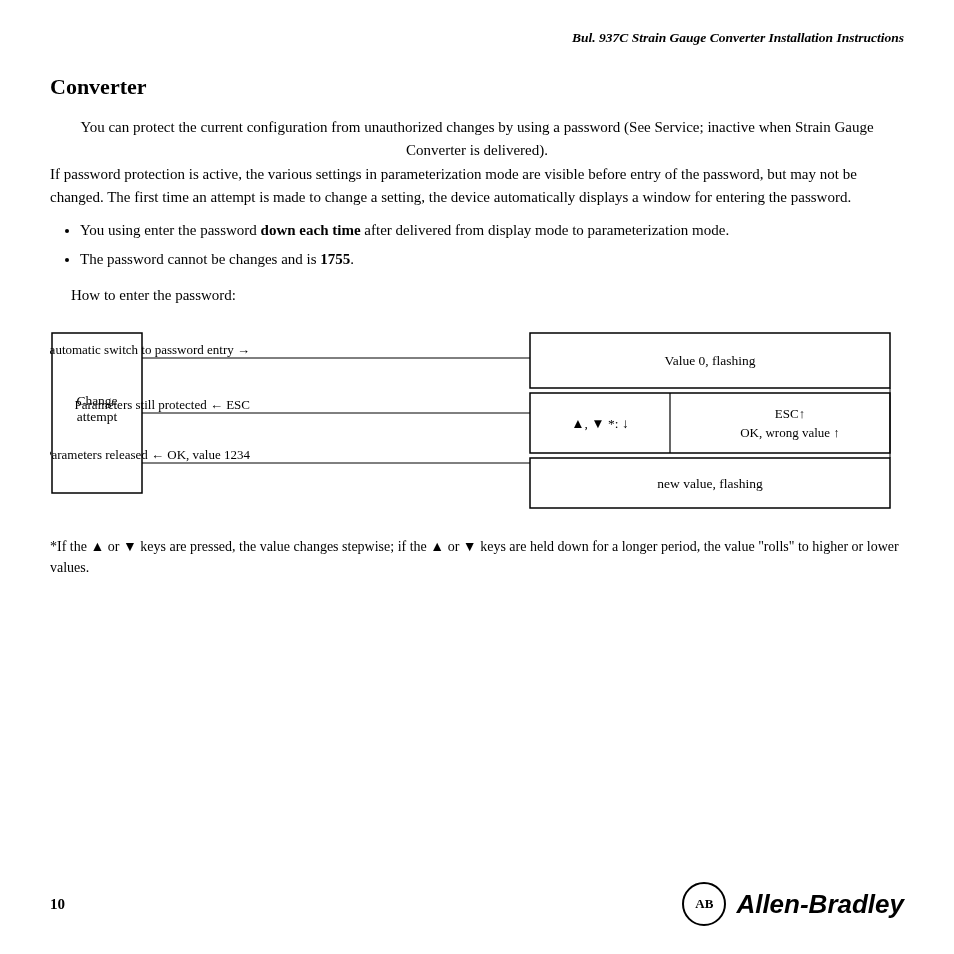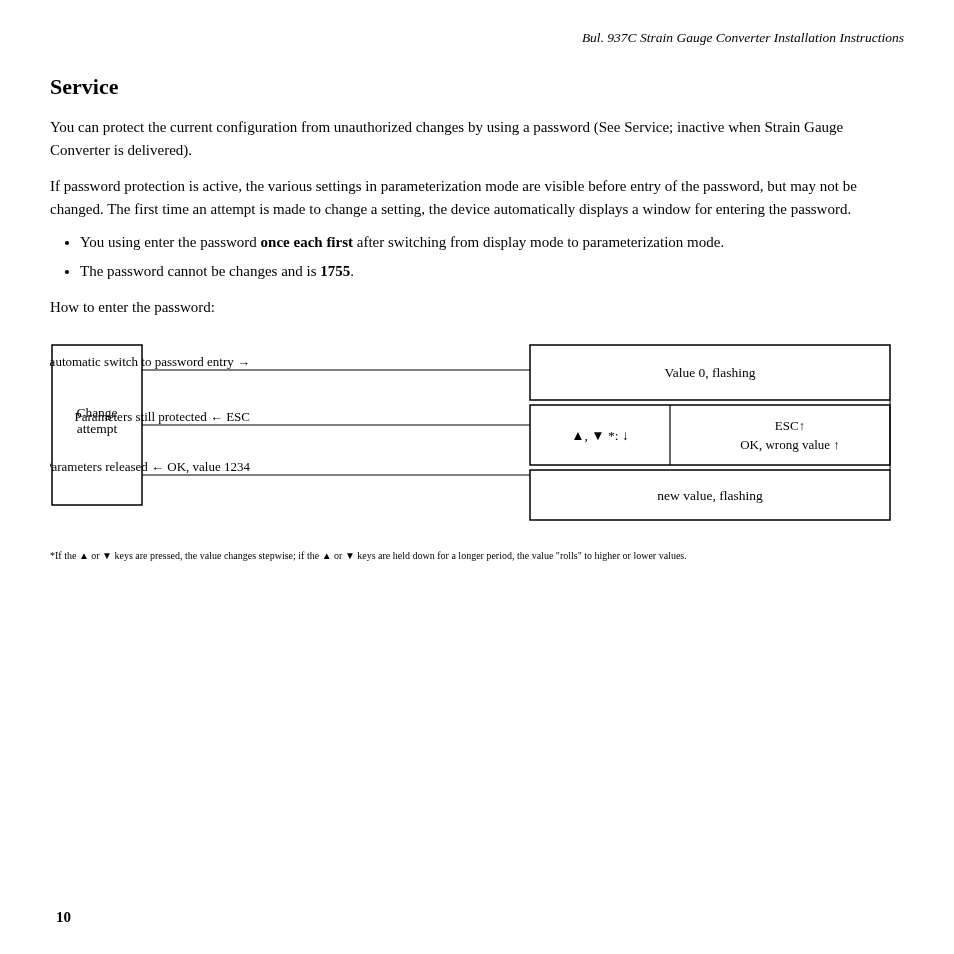--- a/index.html
+++ b/index.html
@@ -16,7 +16,7 @@
 
     .header-right {
       text-align: right;
-      font-weight: normal;
+      font-weight: bold;
       font-size: 13.5px;
       margin-bottom: 28px;
       font-style: italic;

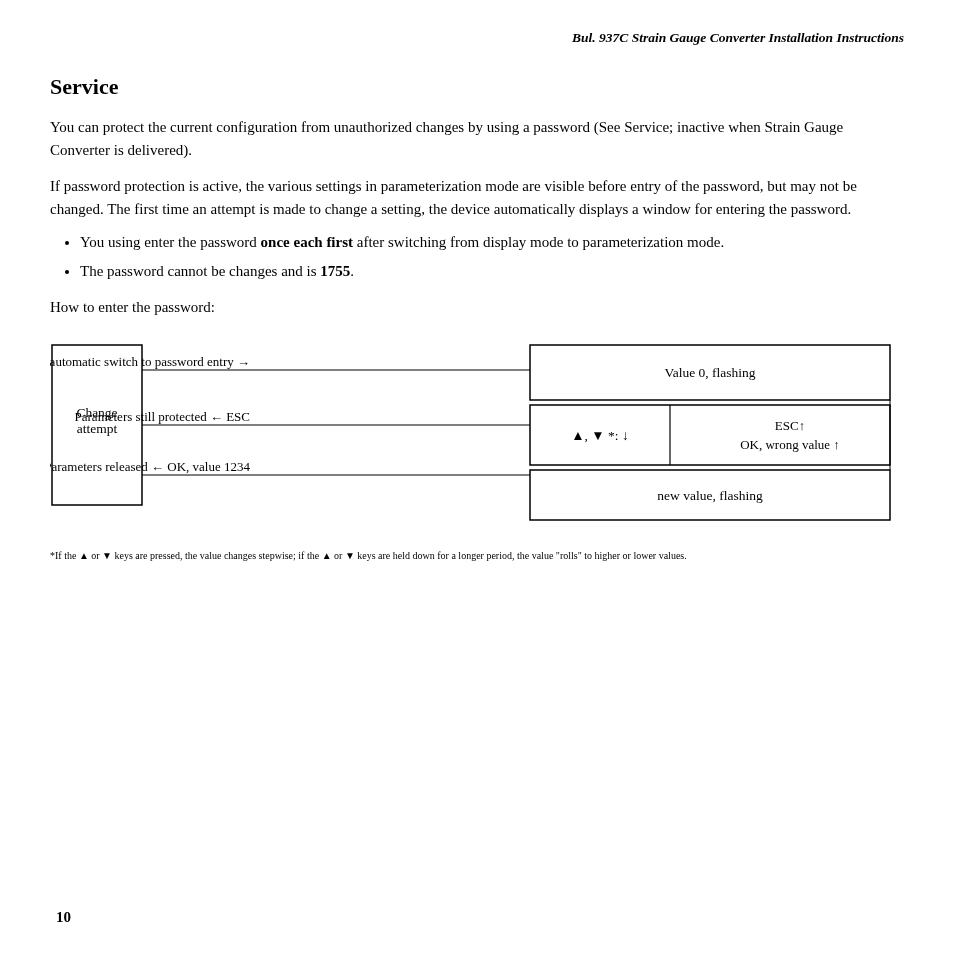--- a/index.html
+++ b/index.html
@@ -115,7 +115,7 @@
 
 <div class="header-right">Bul. 937C Strain Gauge Converter Installation Instructions</div>
 
-<div class="page-title">Service</div>
+<div class="page-title">Converter</div>
 
 <p class="intro-text">You can protect the current configuration from unauthorized changes by using a password (See Service; inactive when Strain Gauge Converter is delivered).</p>
 

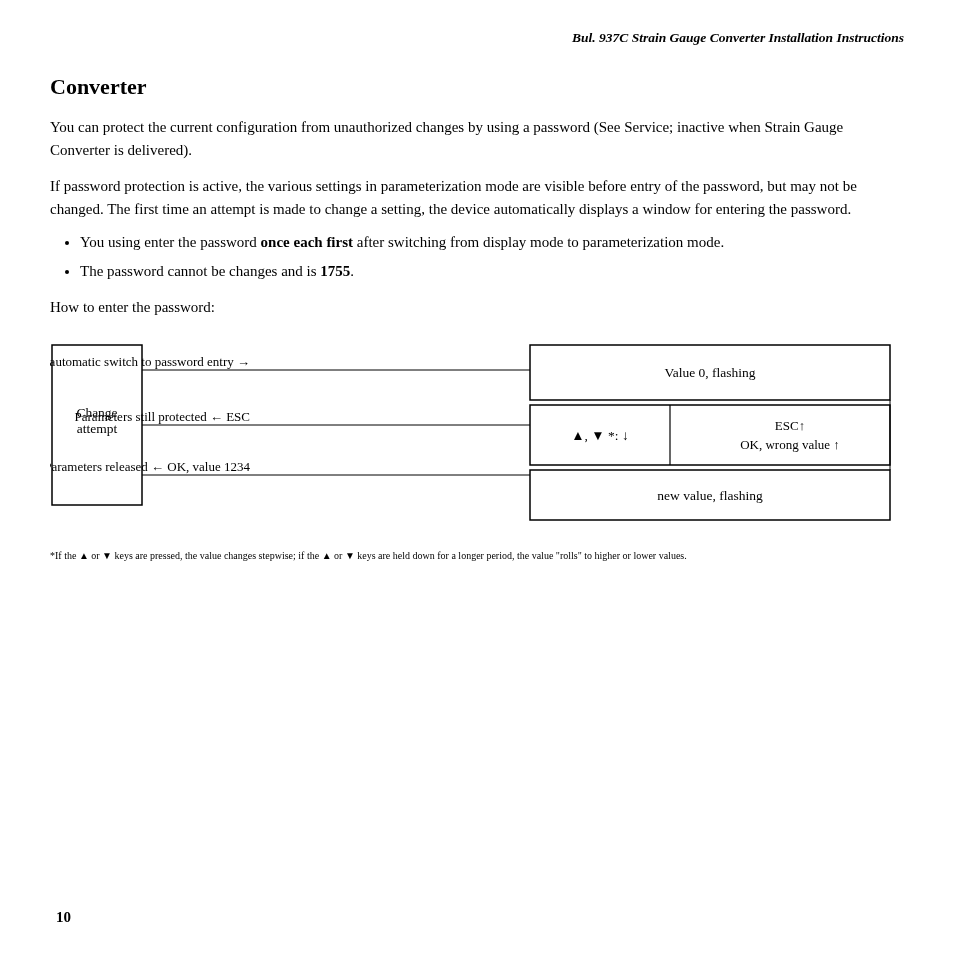--- a/index.html
+++ b/index.html
@@ -29,8 +29,8 @@
     }
 
     .intro-text {
-      margin-bottom: 12px;
       line-height: 1.55;
+      text-align: center;
     }
 
     .body-text {

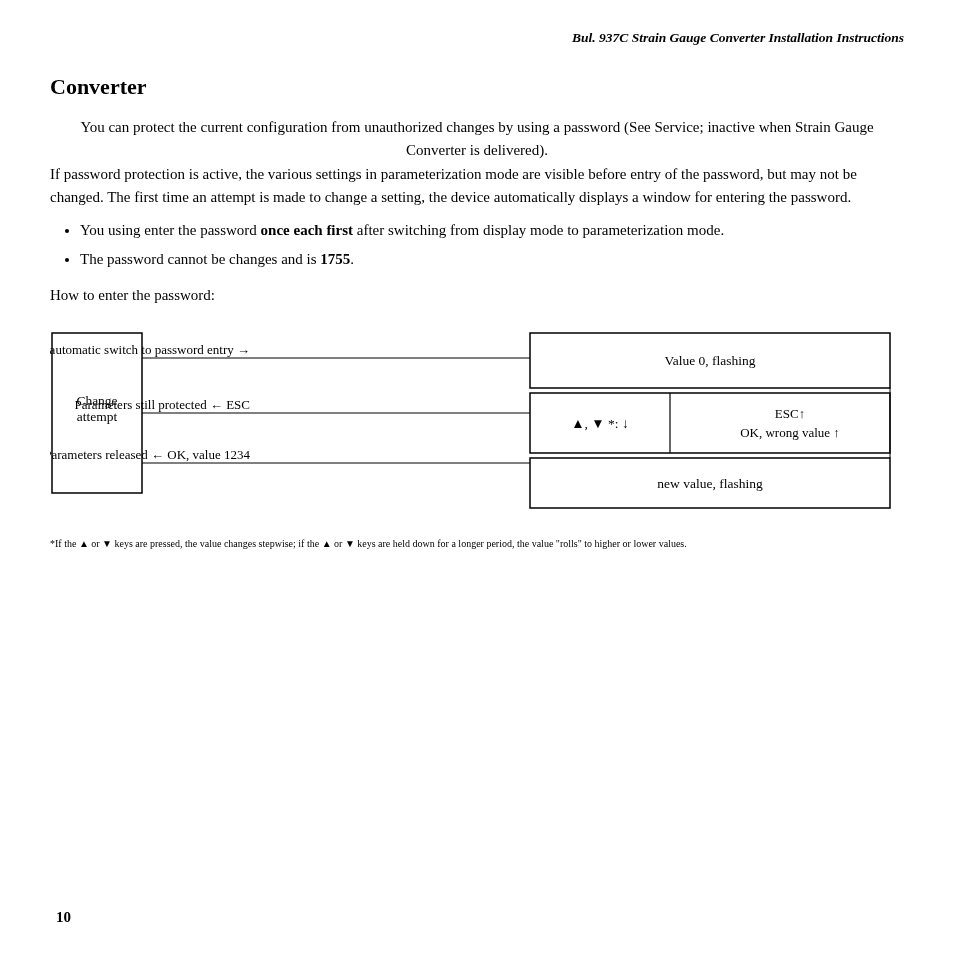--- a/index.html
+++ b/index.html
@@ -123,7 +123,7 @@
 
 <ul class="bullet-list">
   <li>
-    <span>You using enter the password </span><strong>once each first</strong><span> after switching from display mode to parameterization mode.</span>
+    <span>You using enter the password </span><strong>down each time</strong><span> after switching from display mode to parameterization mode.</span>
   </li>
   <li>
     <span>The password cannot be changes and is </span><strong>1755</strong><span>.</span>

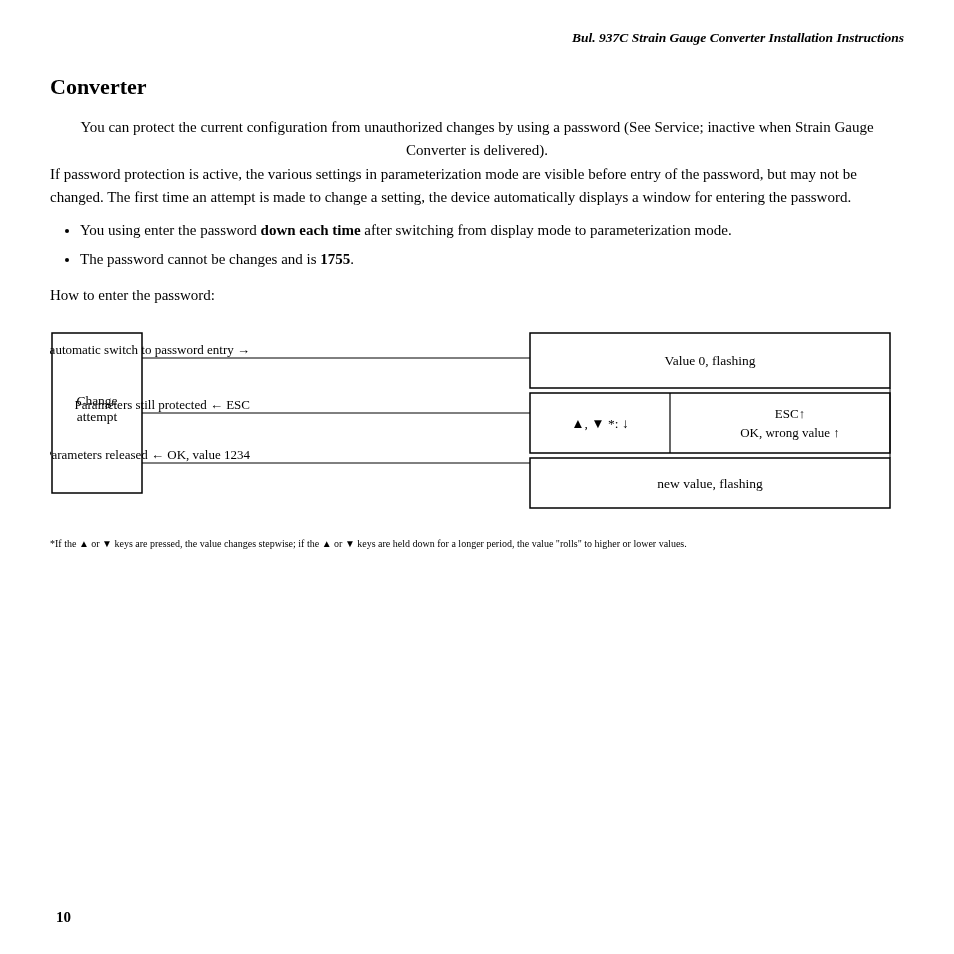--- a/index.html
+++ b/index.html
@@ -123,7 +123,7 @@
 
 <ul class="bullet-list">
   <li>
-    <span>You using enter the password </span><strong>down each time</strong><span> after switching from display mode to parameterization mode.</span>
+    <span>You using enter the password </span><strong>down each time</strong><span> after delivered from display mode to parameterization mode.</span>
   </li>
   <li>
     <span>The password cannot be changes and is </span><strong>1755</strong><span>.</span>

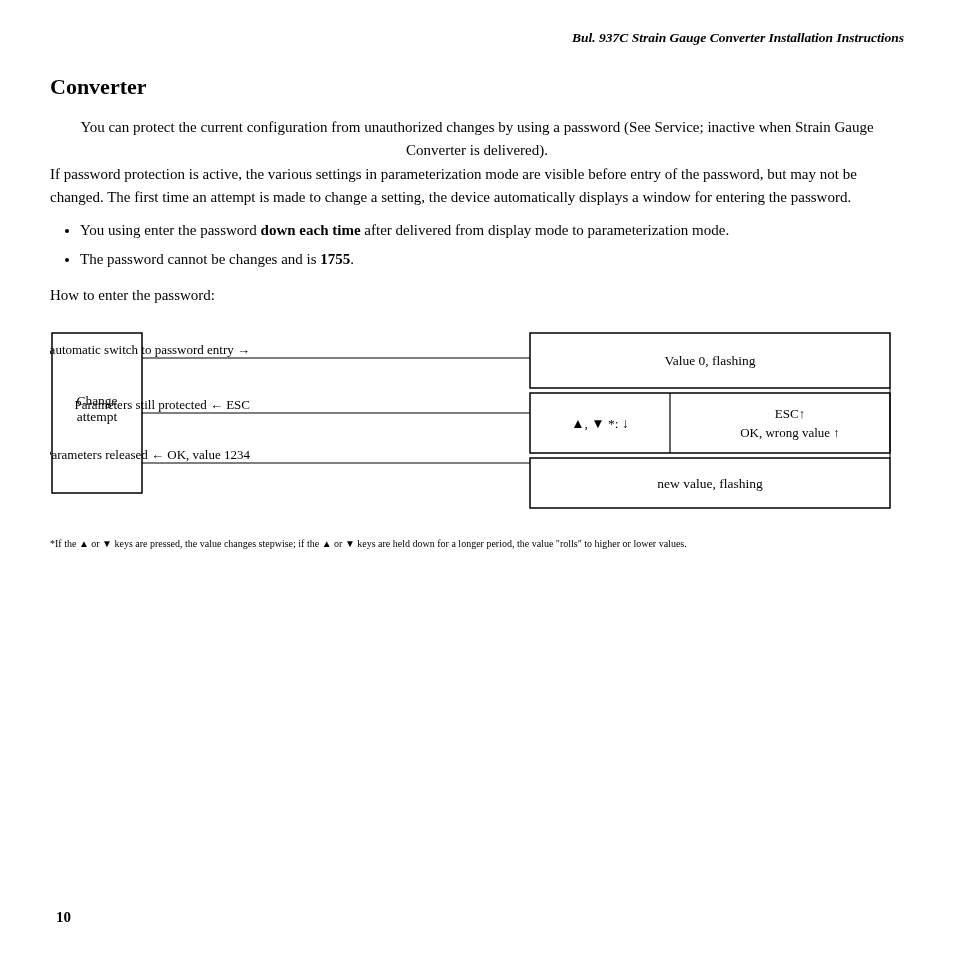--- a/index.html
+++ b/index.html
@@ -52,6 +52,7 @@
     .how-to {
       margin-bottom: 16px;
       line-height: 1.55;
+      margin-left: 21px;
     }
 
     

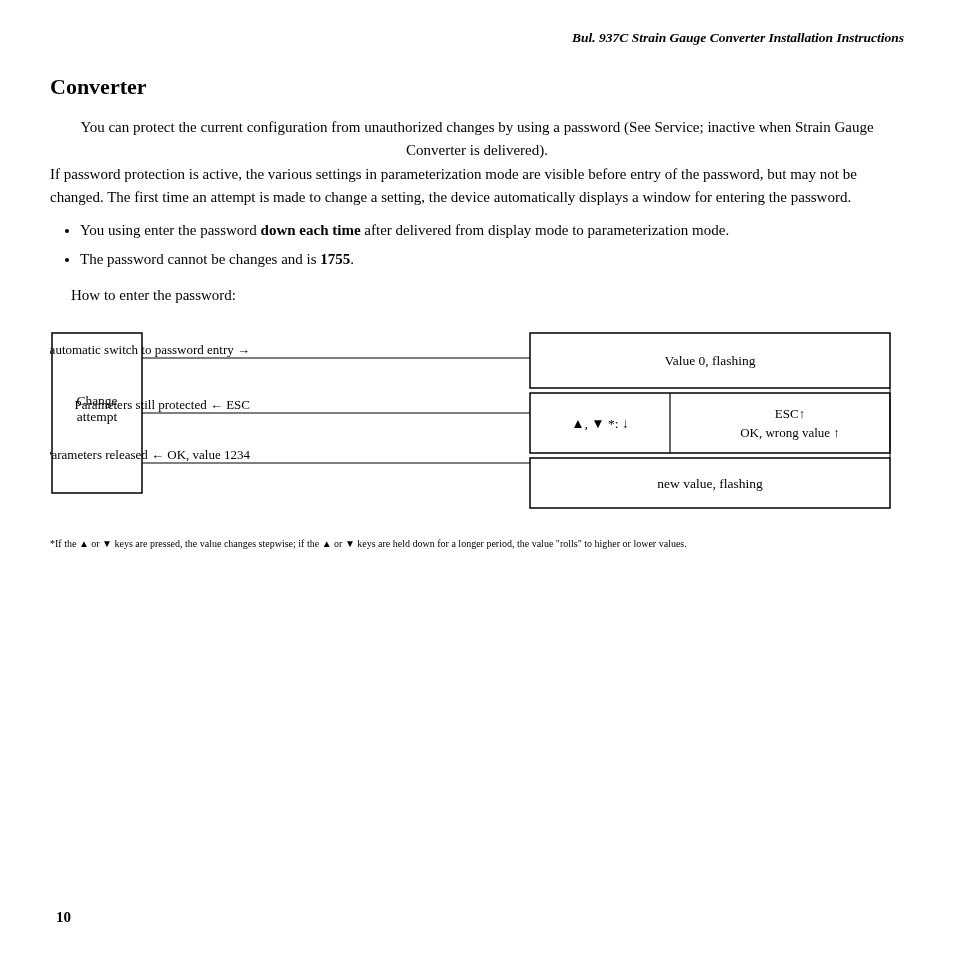--- a/index.html
+++ b/index.html
@@ -66,7 +66,7 @@
     .footnote {
       margin-top: 16px;
       line-height: 1.55;
-      font-size: 10px;
+      font-size: 14px;
     }
 
     .footer {

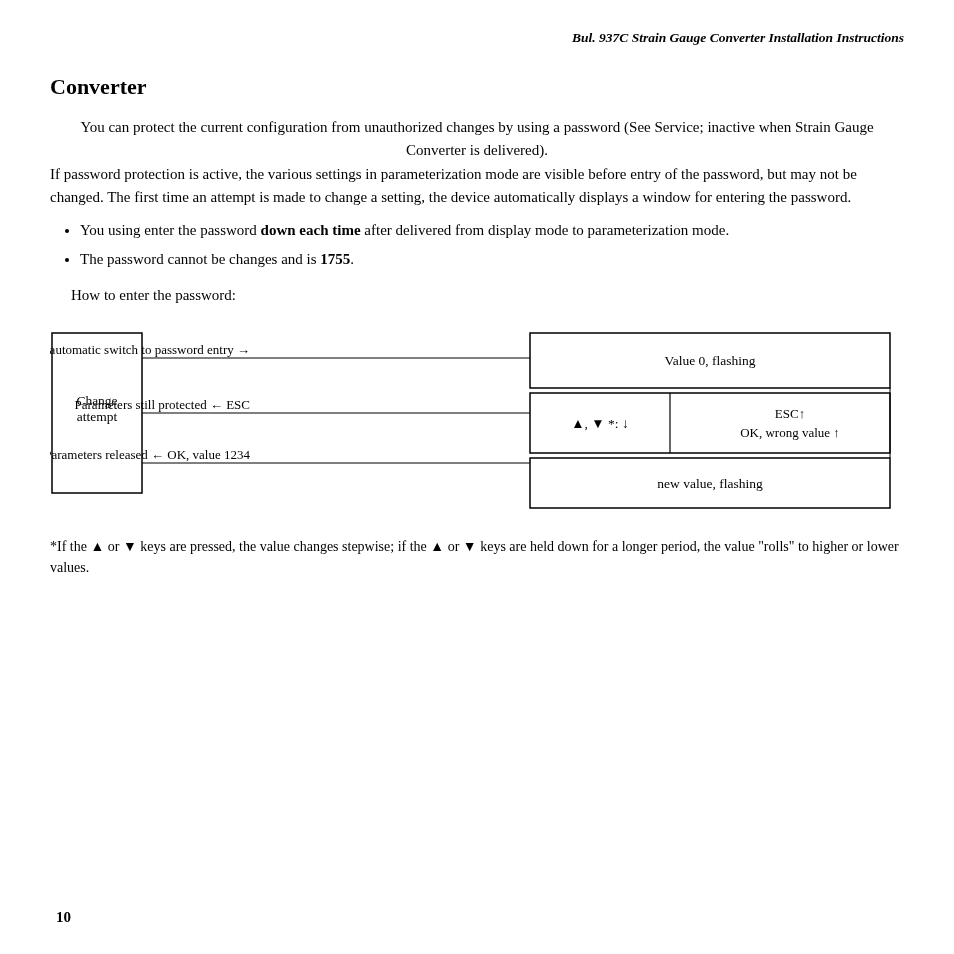--- a/index.html
+++ b/index.html
@@ -72,7 +72,7 @@
     .footer {
       position: absolute;
       bottom: 28px;
-      left: 56px;
+      left: 50px;
       right: 50px;
       display: flex;
       align-items: center;

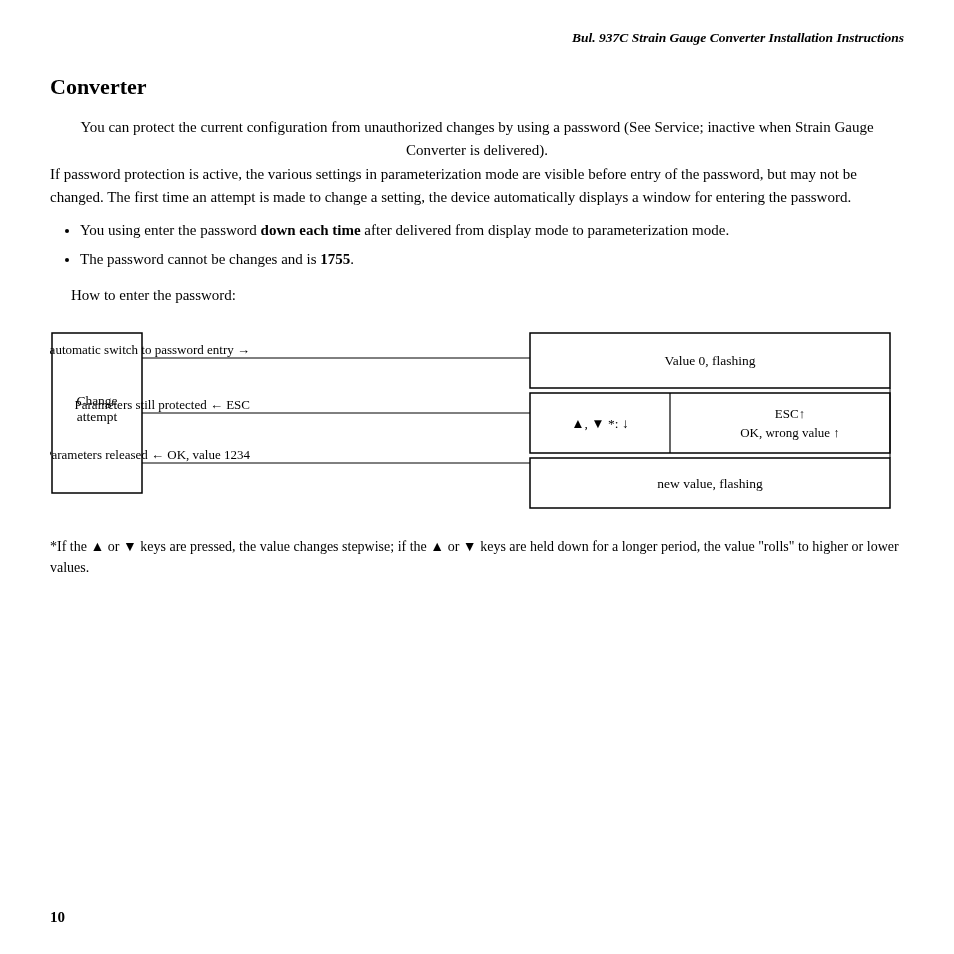--- a/index.html
+++ b/index.html
@@ -180,6 +180,12 @@
 
 <div class="footer">
   <span class="footer-page">10</span>
+  <div class="footer-logo">
+    <div class="ab-circle">
+      <span>AB</span>
+    </div>
+    <span class="footer-brand">Allen-Bradley</span>
+  </div>
 </div>
 
 </body></html>

